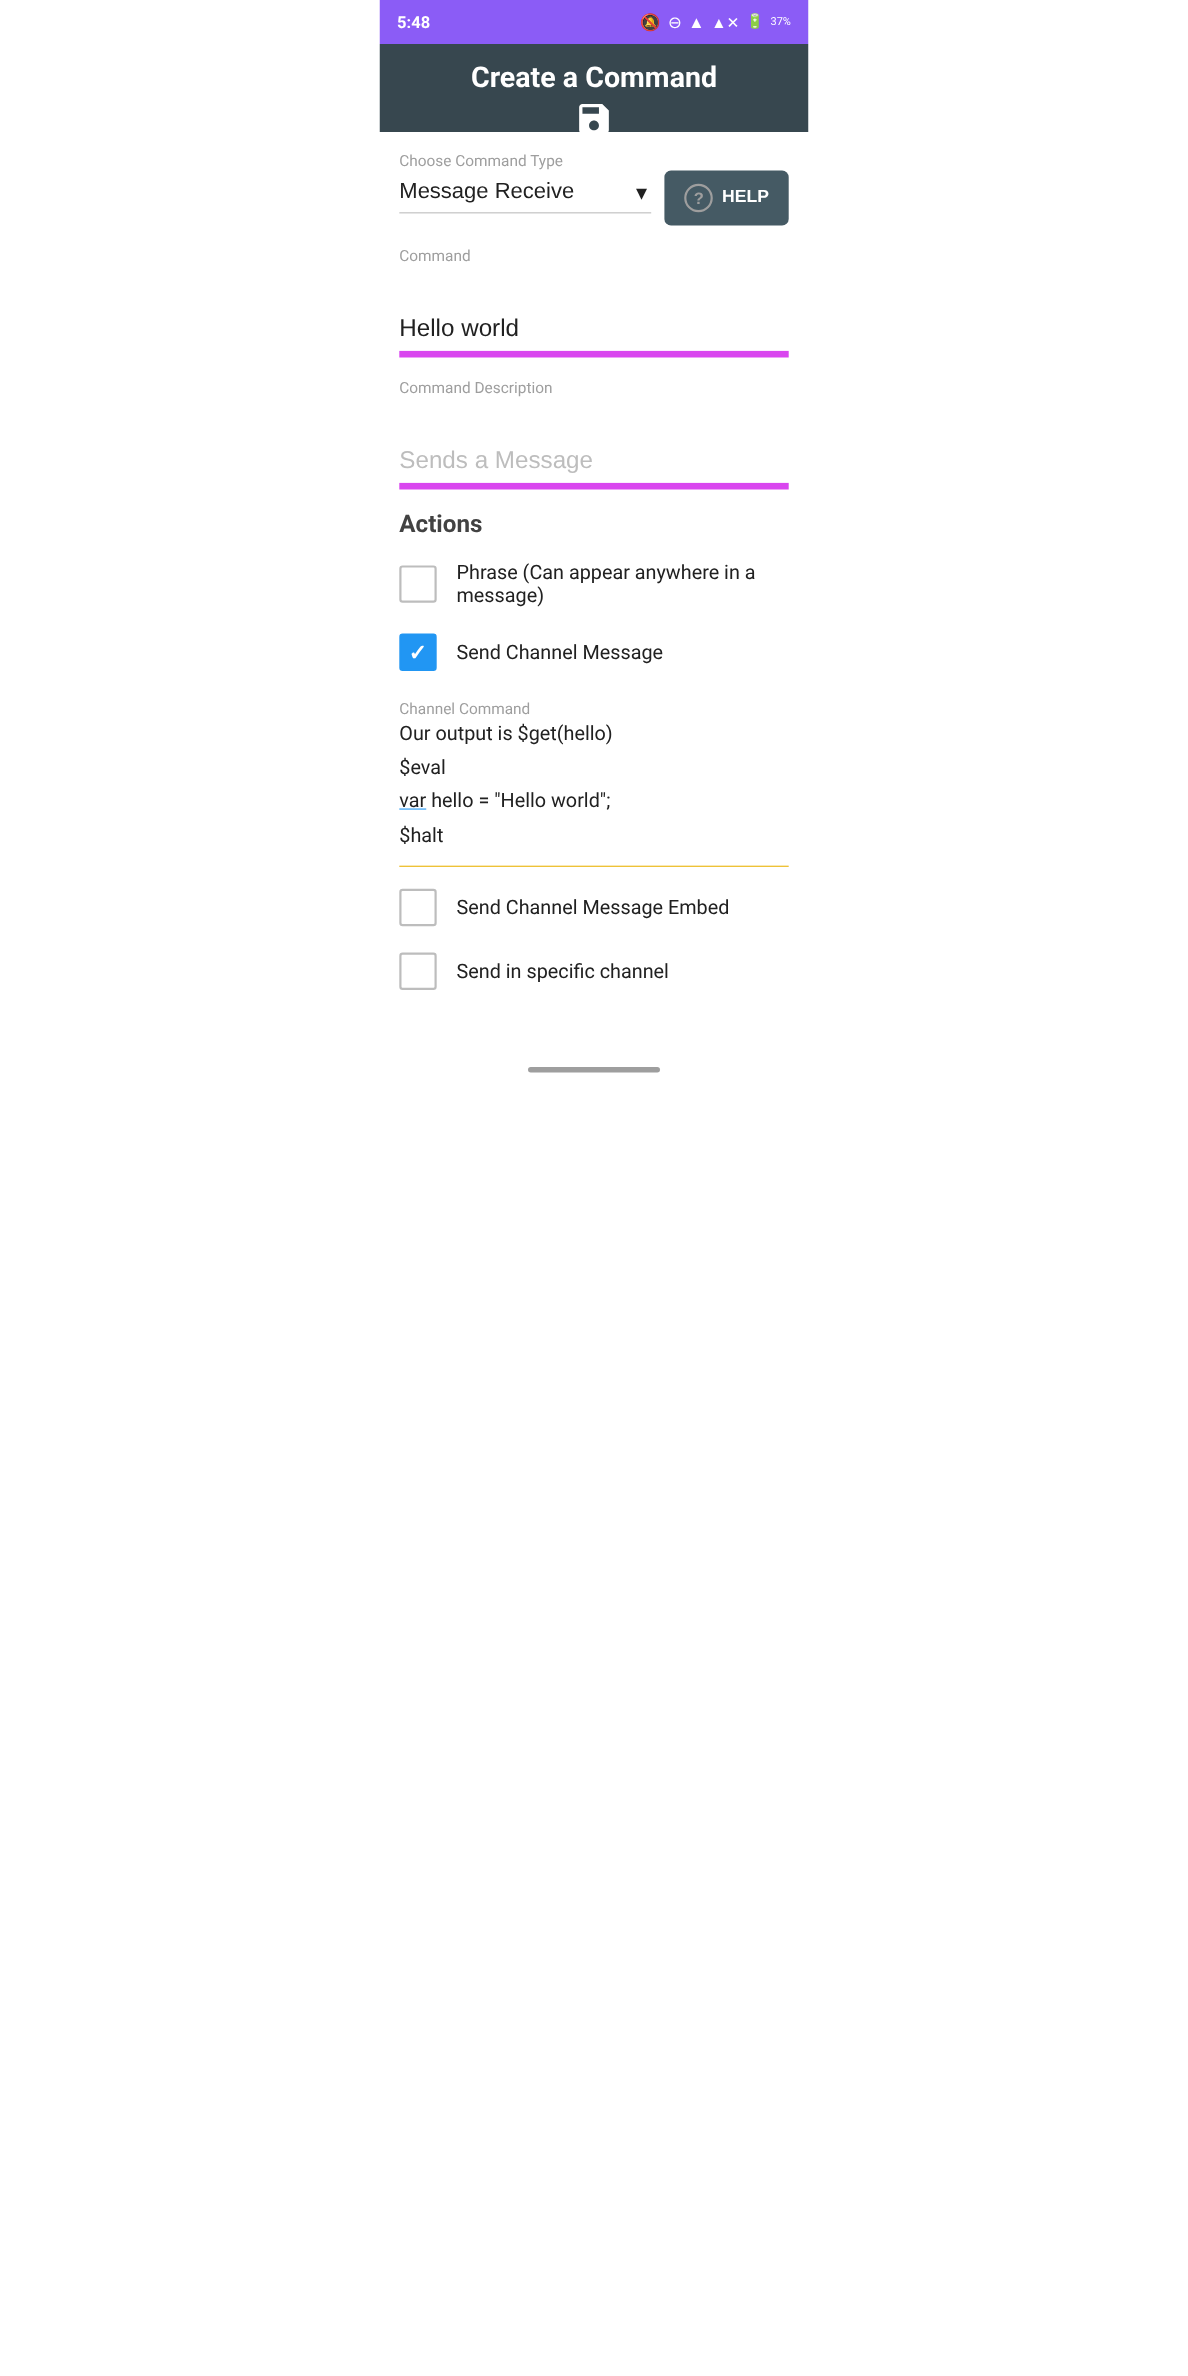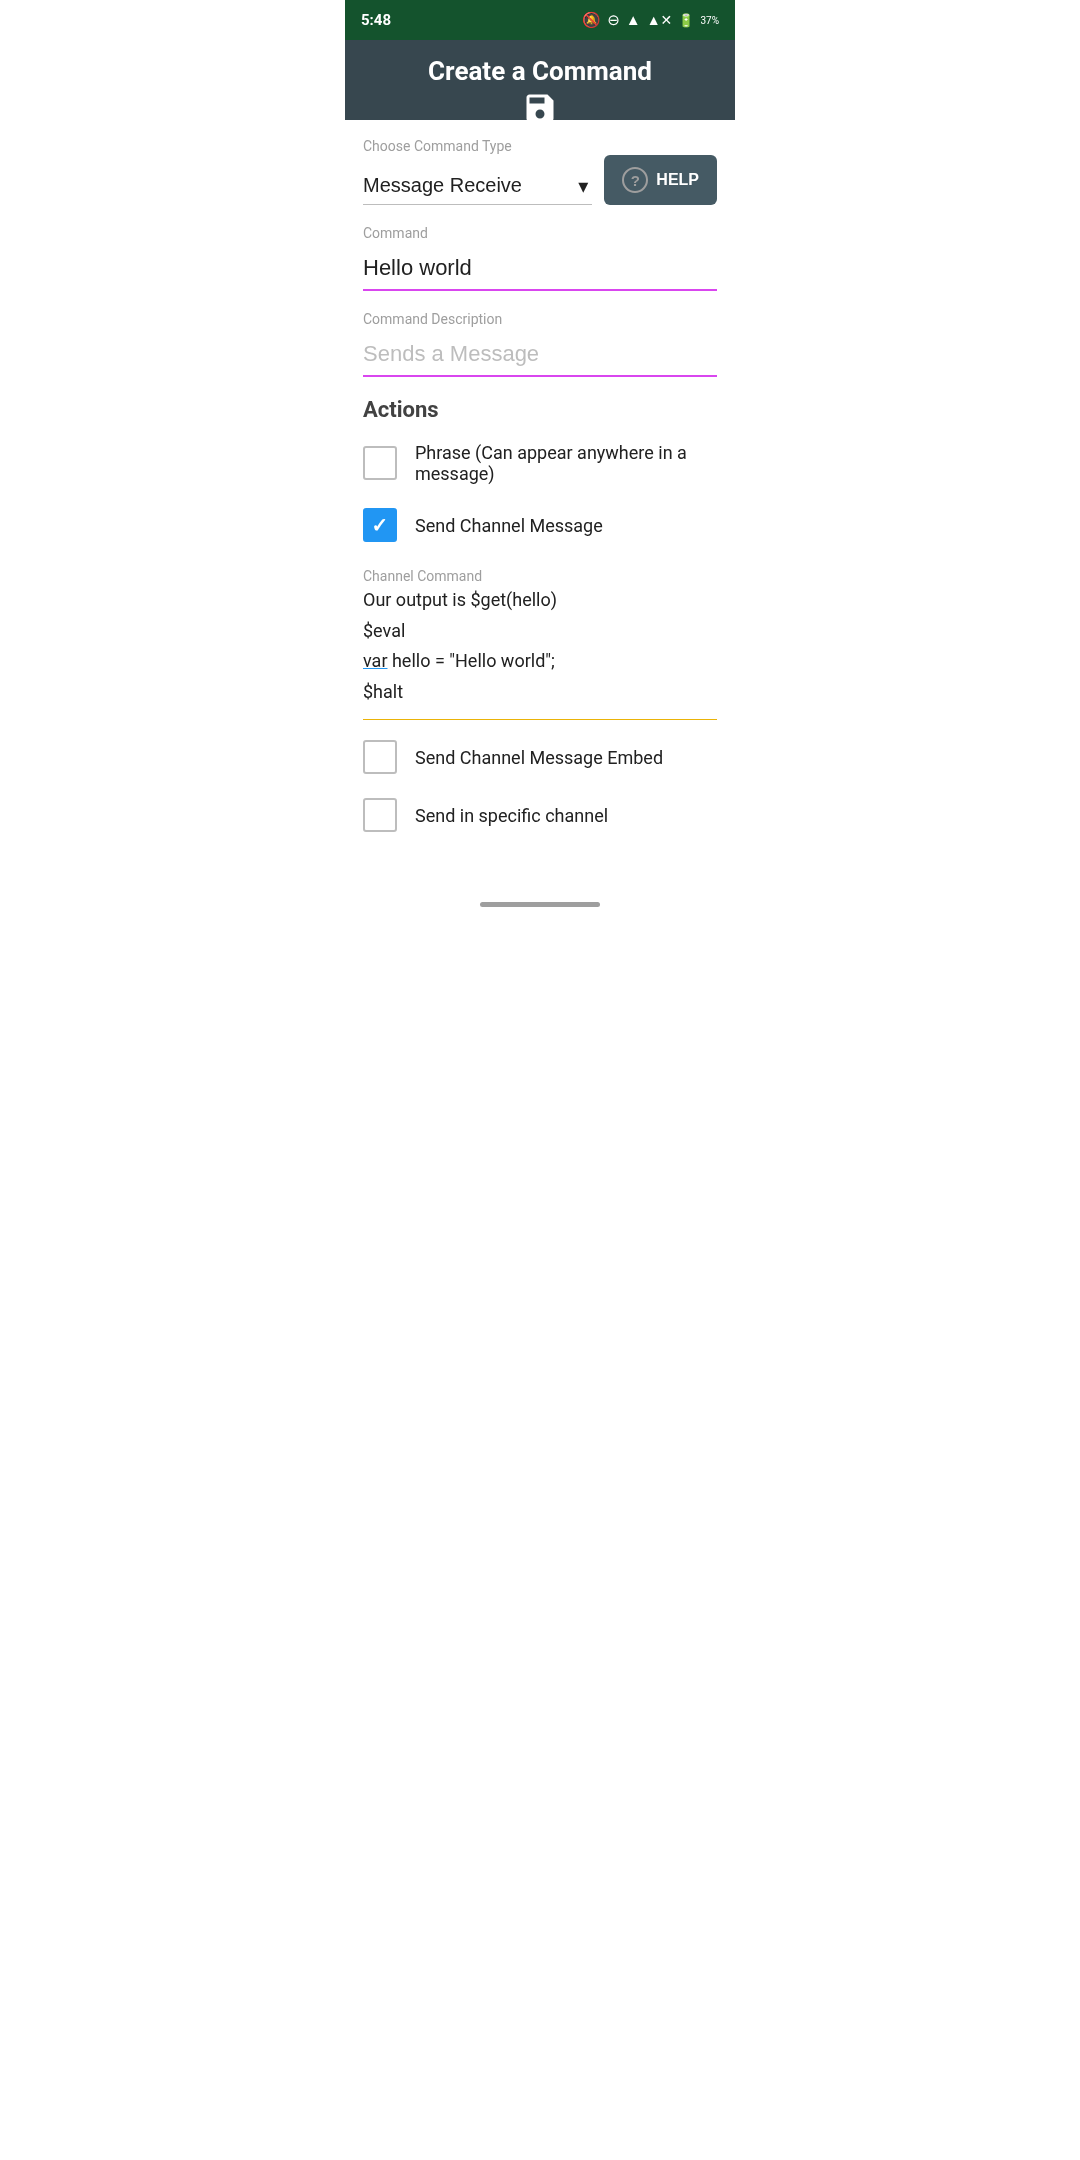--- a/index.html
+++ b/index.html
@@ -19,7 +19,7 @@
 
     
     .status-bar {
-      background: #14532d;
+      background: #8b5cf6;
       color: #ffffff;
       display: flex;
       justify-content: space-between;

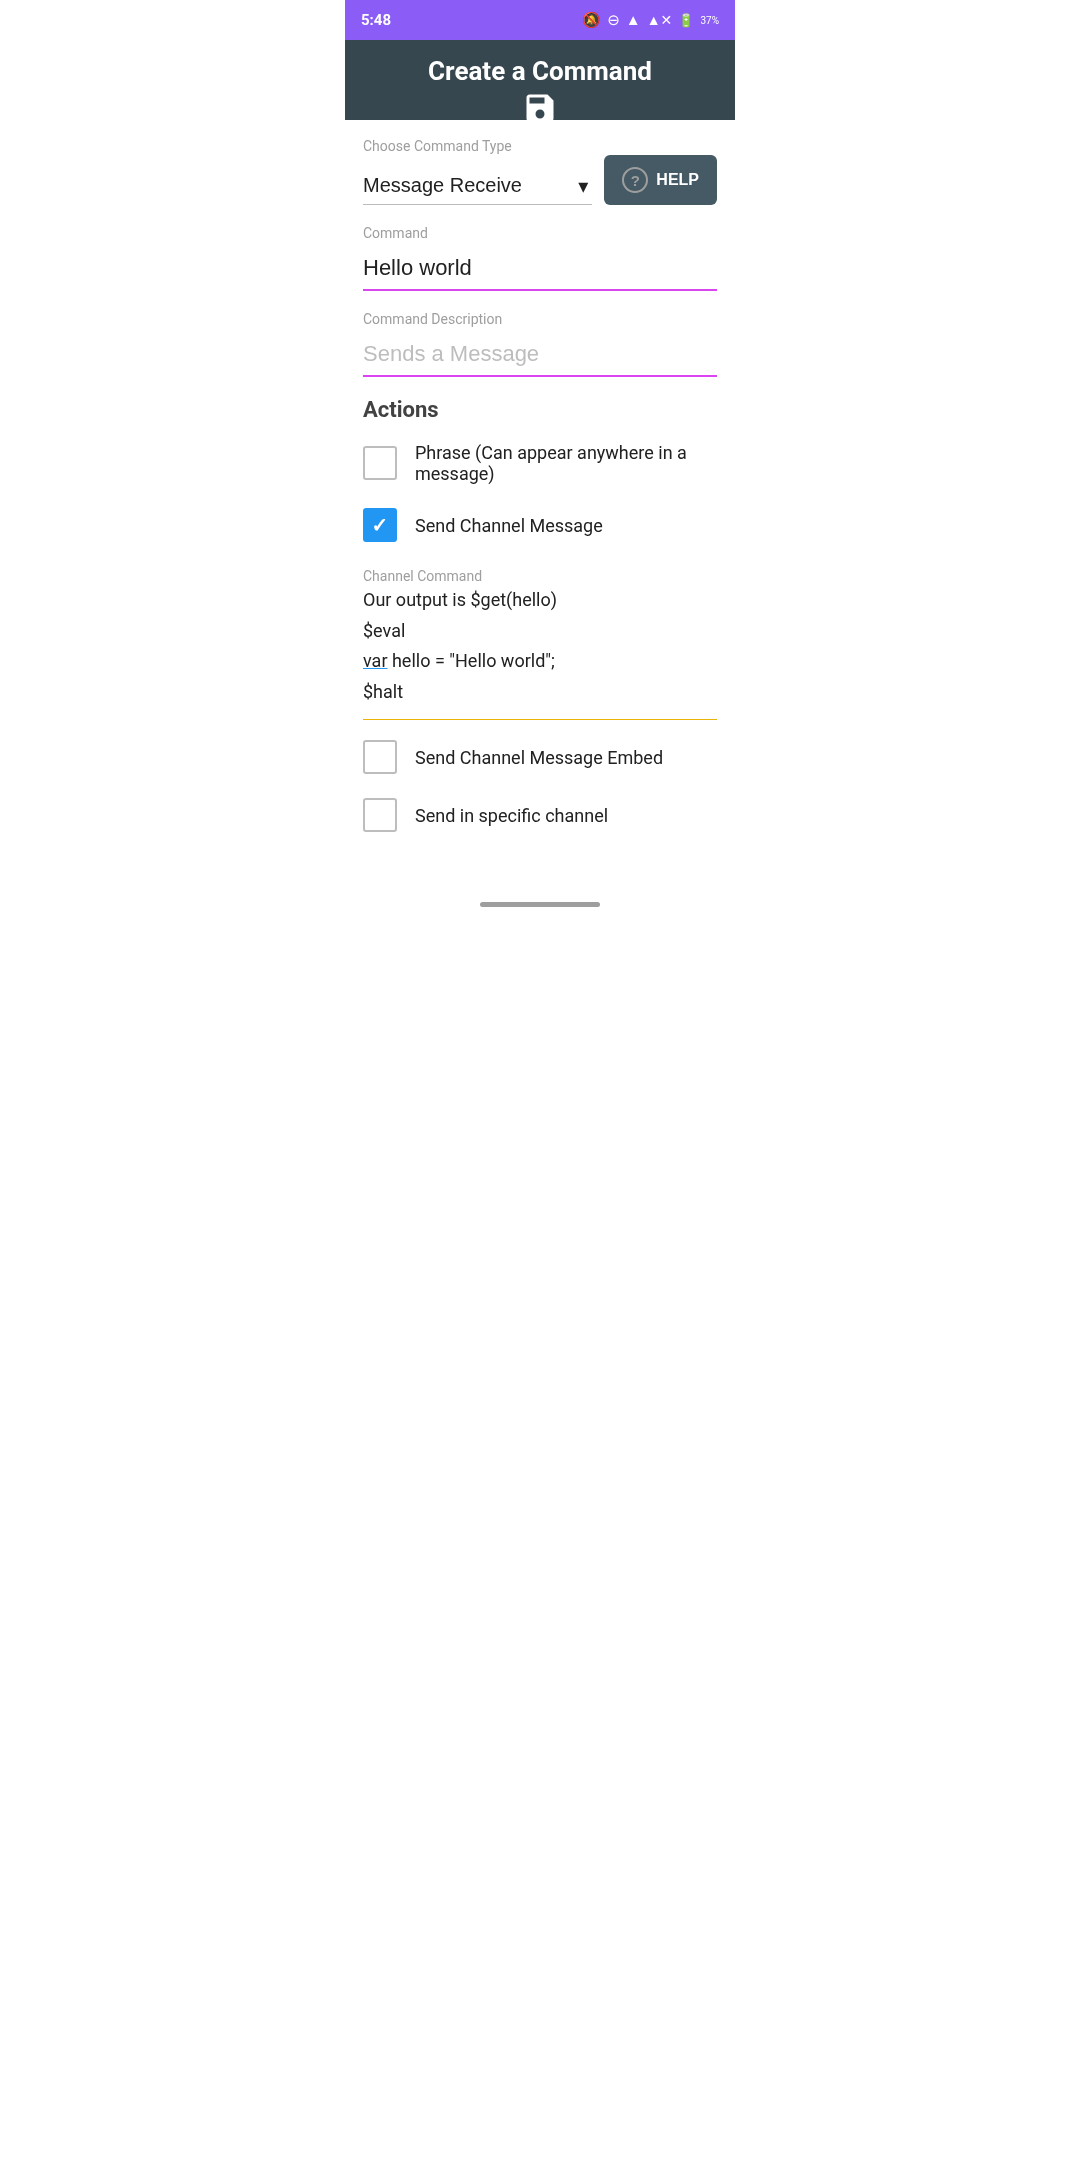--- a/index.html
+++ b/index.html
@@ -86,7 +86,7 @@
 
     .command-type-row {
       display: flex;
-      align-items: flex-end;
+      align-items: flex-start;
       gap: 12px;
       margin-bottom: 20px;
     }

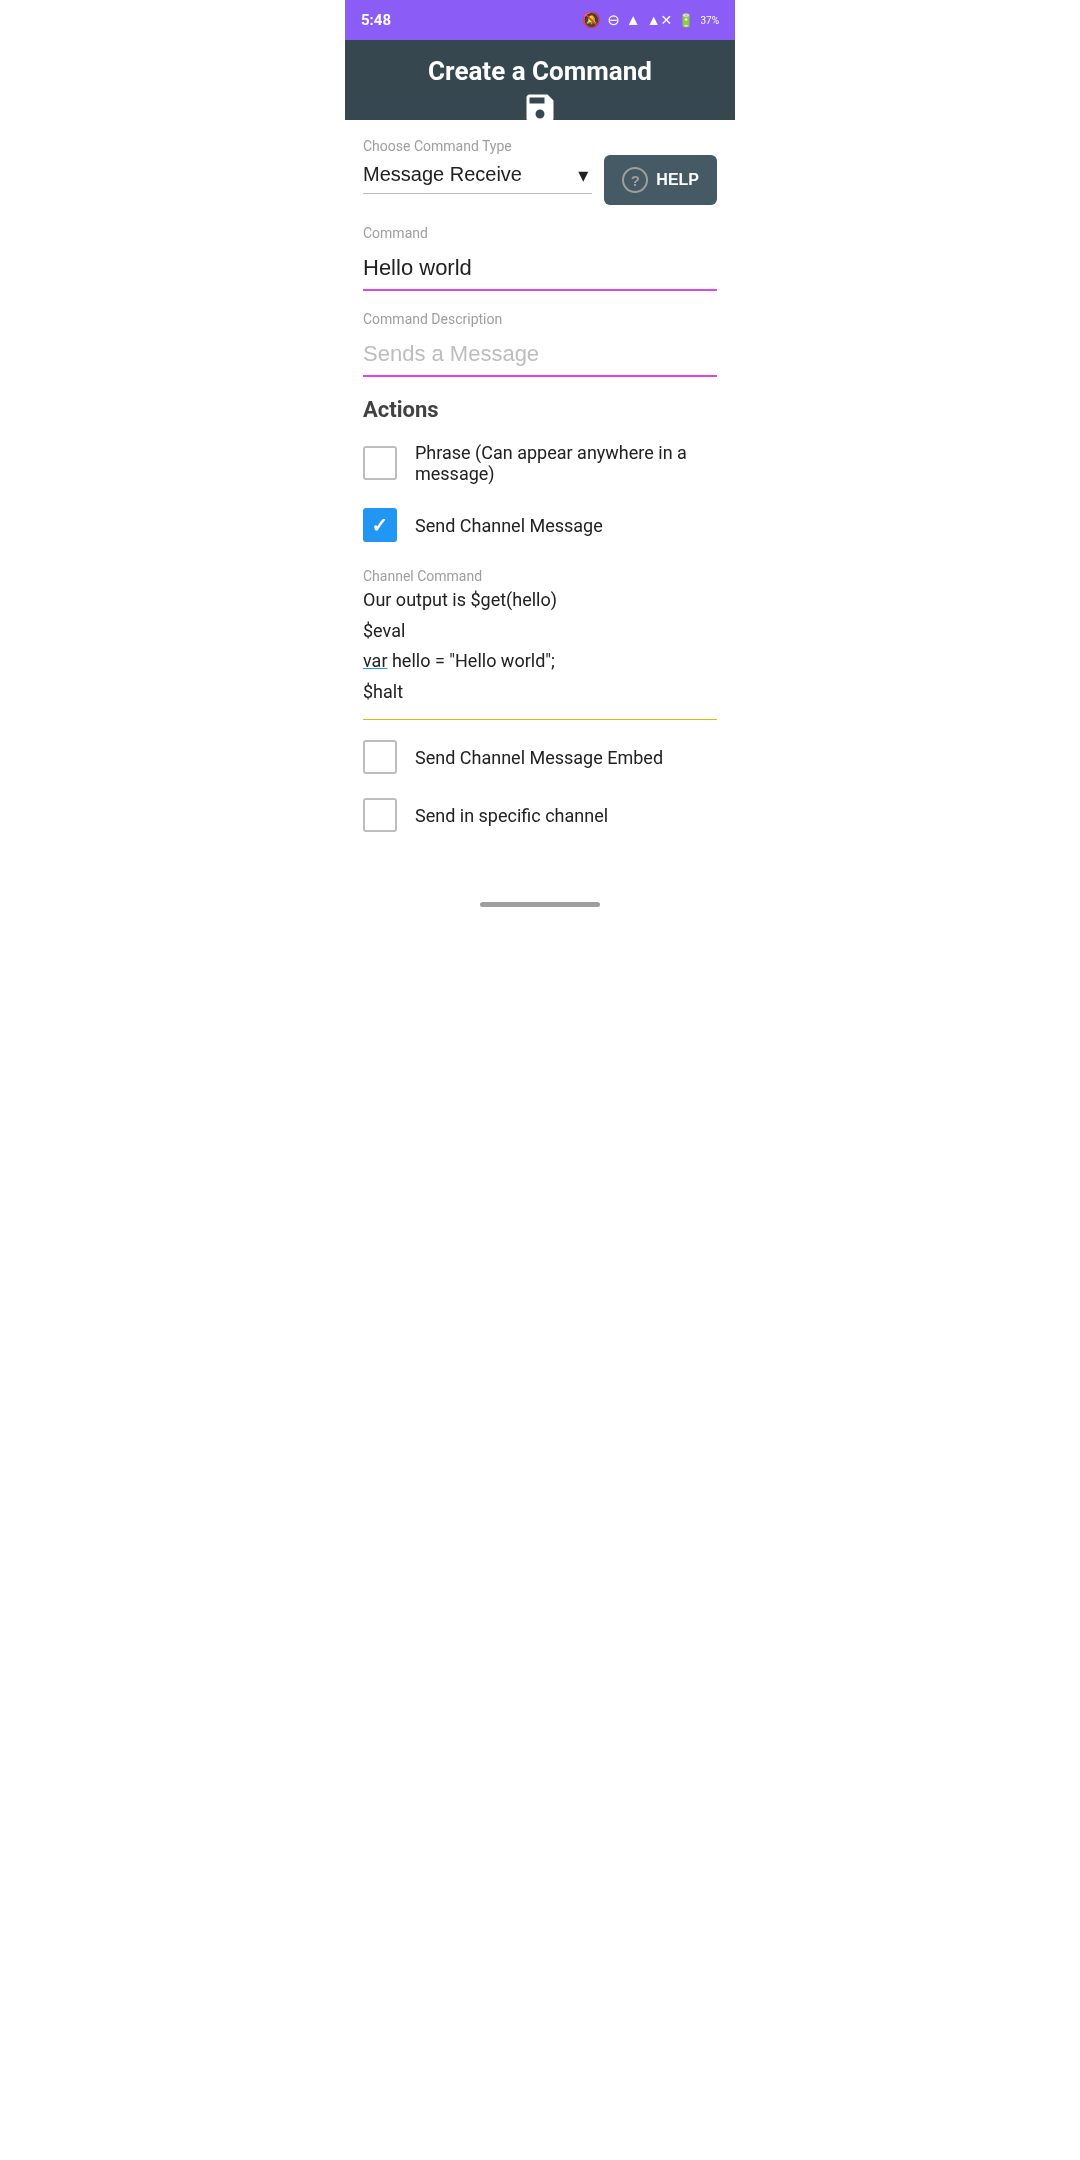--- a/index.html
+++ b/index.html
@@ -165,12 +165,13 @@
     .field-input {
       width: 100%;
       border: none;
-      border-bottom: 2px solid #d946ef;
+      border-bottom: 6px solid #d946ef;
       padding: 8px 0;
       font-size: 22px;
       color: #212121;
       outline: none;
       background: transparent;
+      margin-top: 30px;
     }
 
     .field-input::placeholder {

